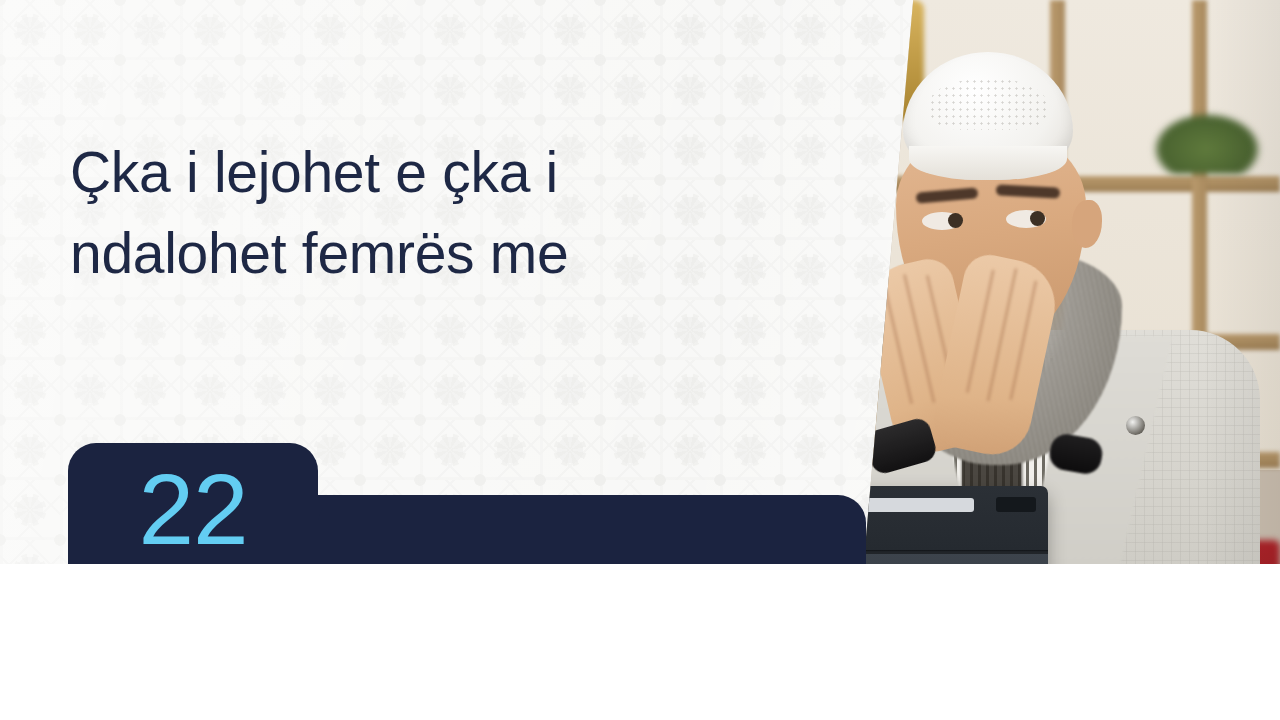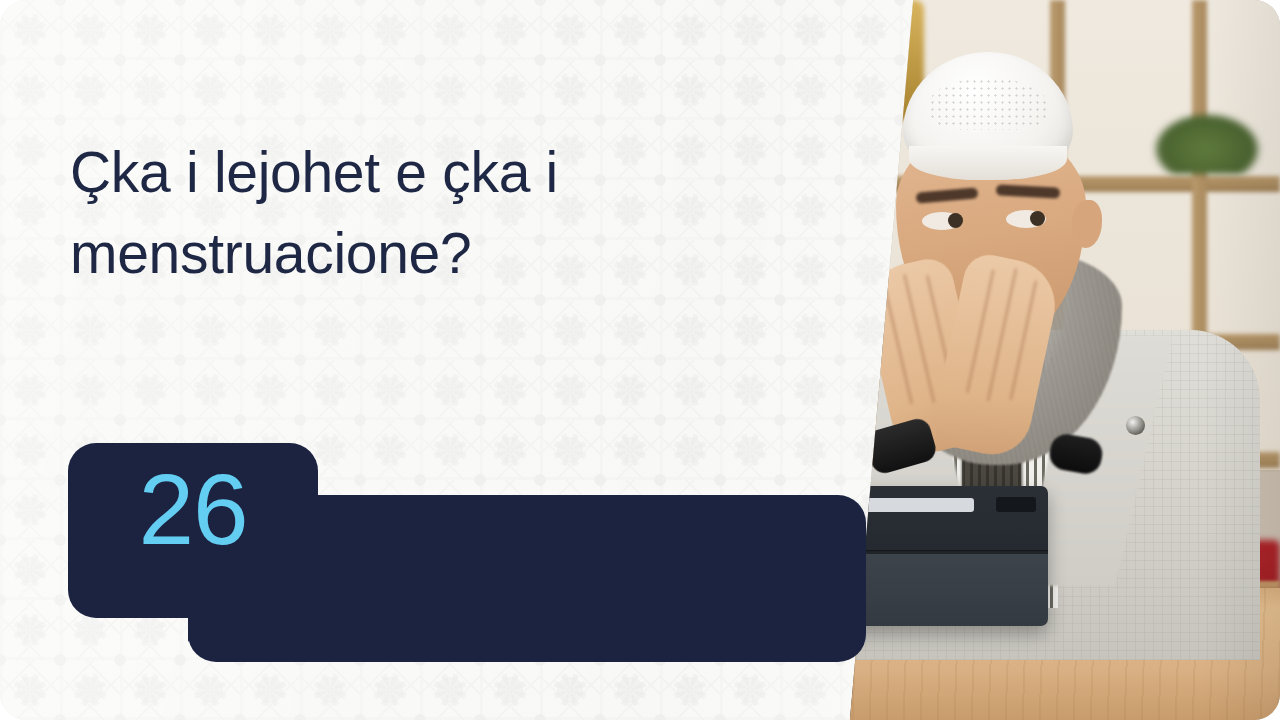--- a/index.html
+++ b/index.html
@@ -11,11 +11,10 @@
   #stage {
     position: relative;
     width: 1280px;
-    height: 720px;
+    height: 564px;
     overflow: hidden;
     font-family: "Liberation Sans", sans-serif;
     background: #f7f7f5;
-    border-radius: 26px;
   }
 
   

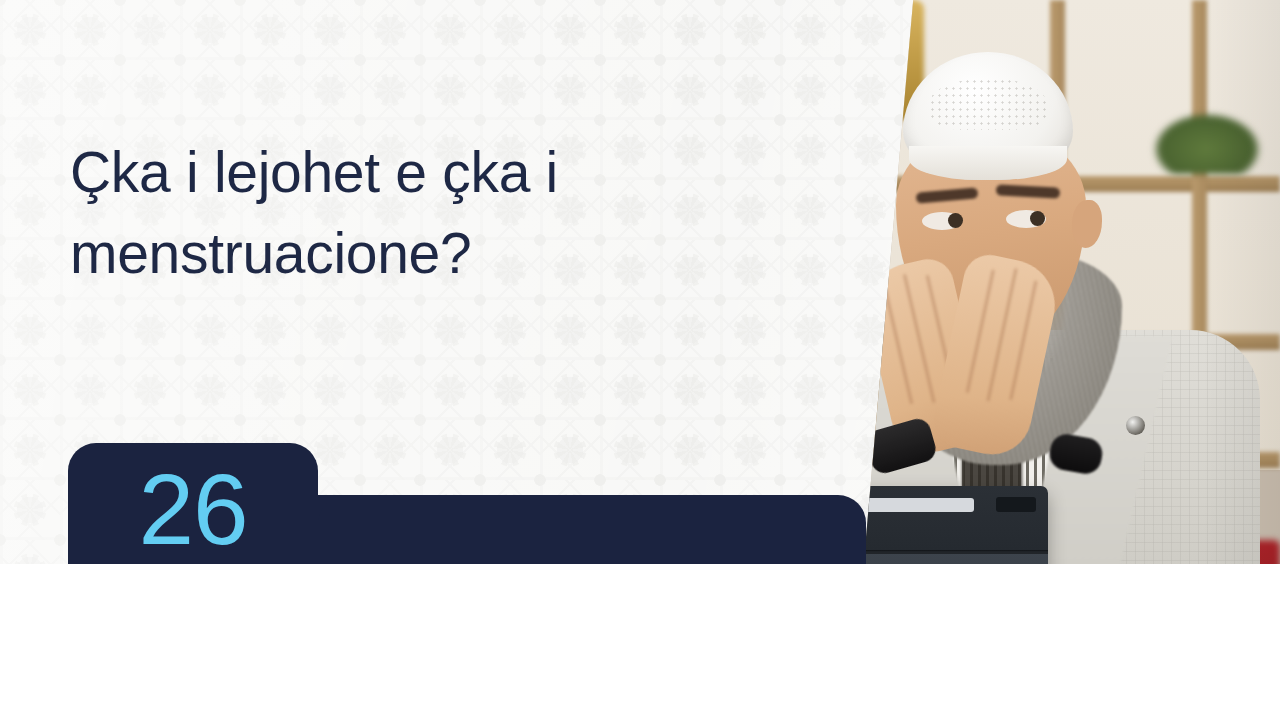--- a/index.html
+++ b/index.html
@@ -598,6 +598,7 @@
 
   <div class="headline">
     <span class="headline-line">Çka i lejohet e çka i</span>
+    <span class="headline-line">ndalohet femrës me</span>
     <span class="headline-line">menstruacione?</span>
   </div>
 

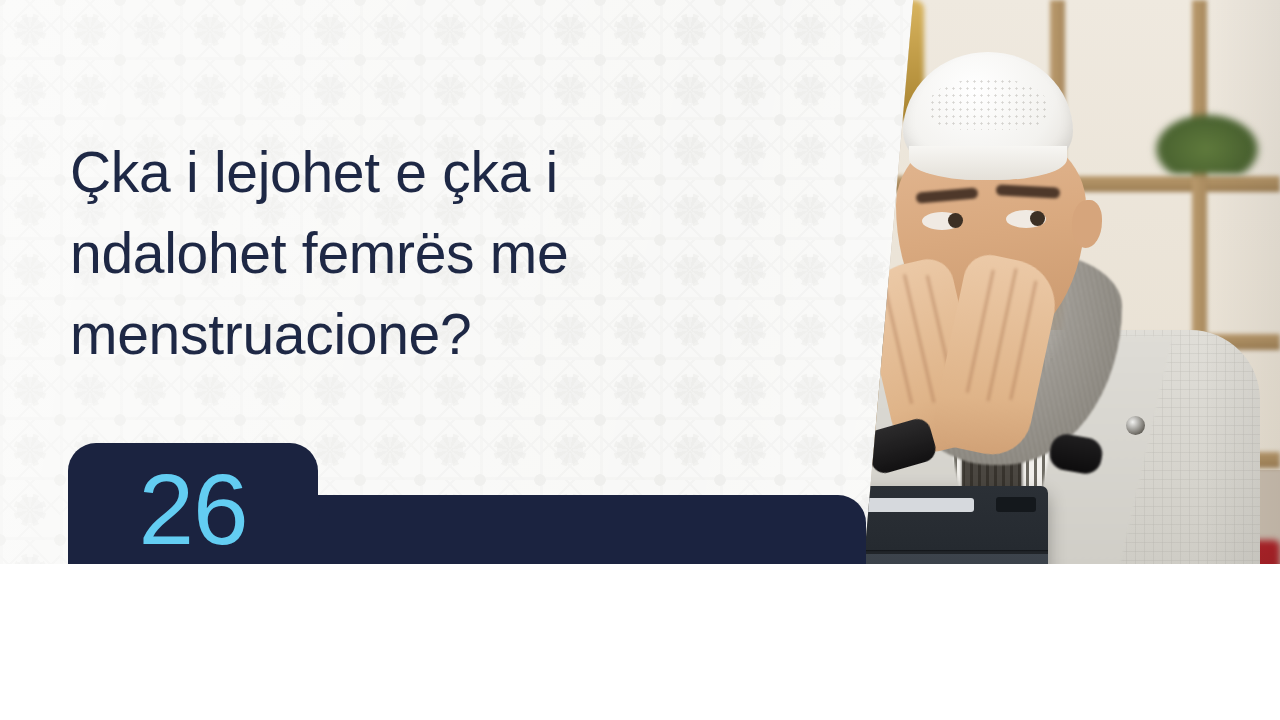--- a/index.html
+++ b/index.html
@@ -599,7 +599,6 @@
   <div class="headline">
     <span class="headline-line">Çka i lejohet e çka i</span>
     <span class="headline-line">ndalohet femrës me</span>
-    <span class="headline-line">menstruacione?</span>
   </div>
 
   <div class="badge">

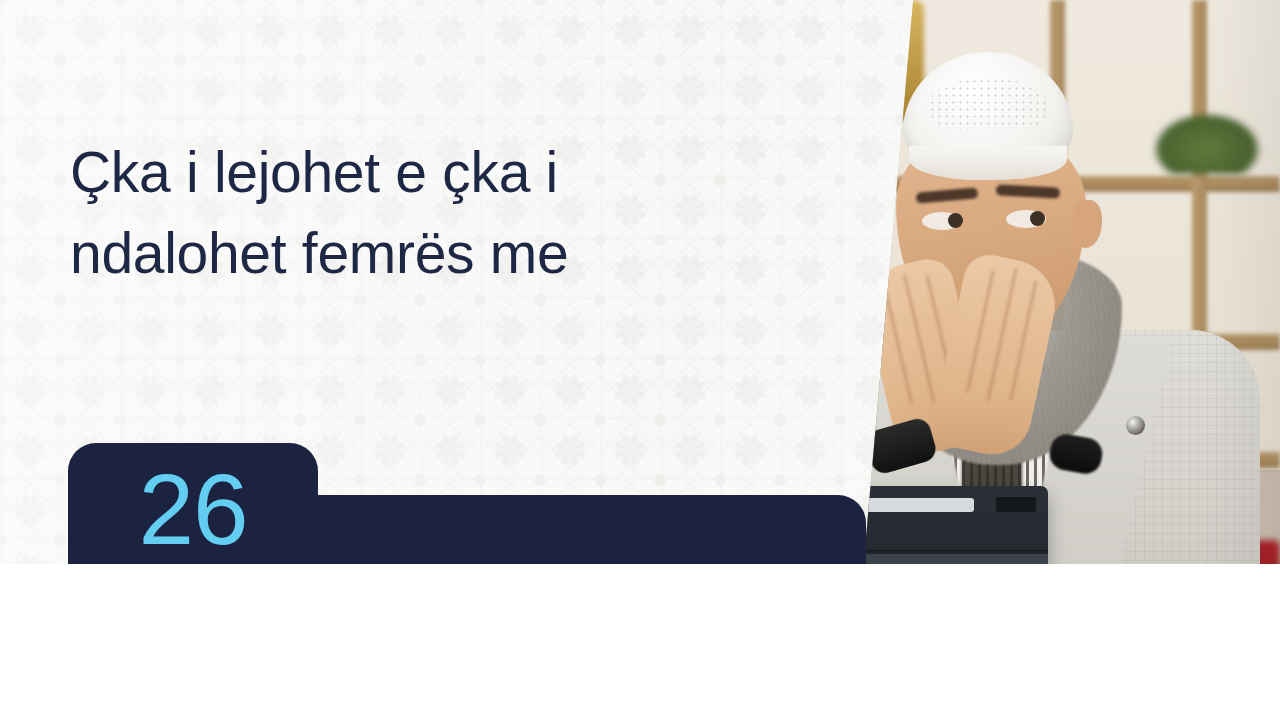--- a/index.html
+++ b/index.html
@@ -608,7 +608,7 @@
     <div class="notch-top"></div>
     <div class="notch-bottom"></div>
 
-    <div class="badge-number">26</div>
+    <div class="badge-number">22</div>
   </div>
 
 </div>

